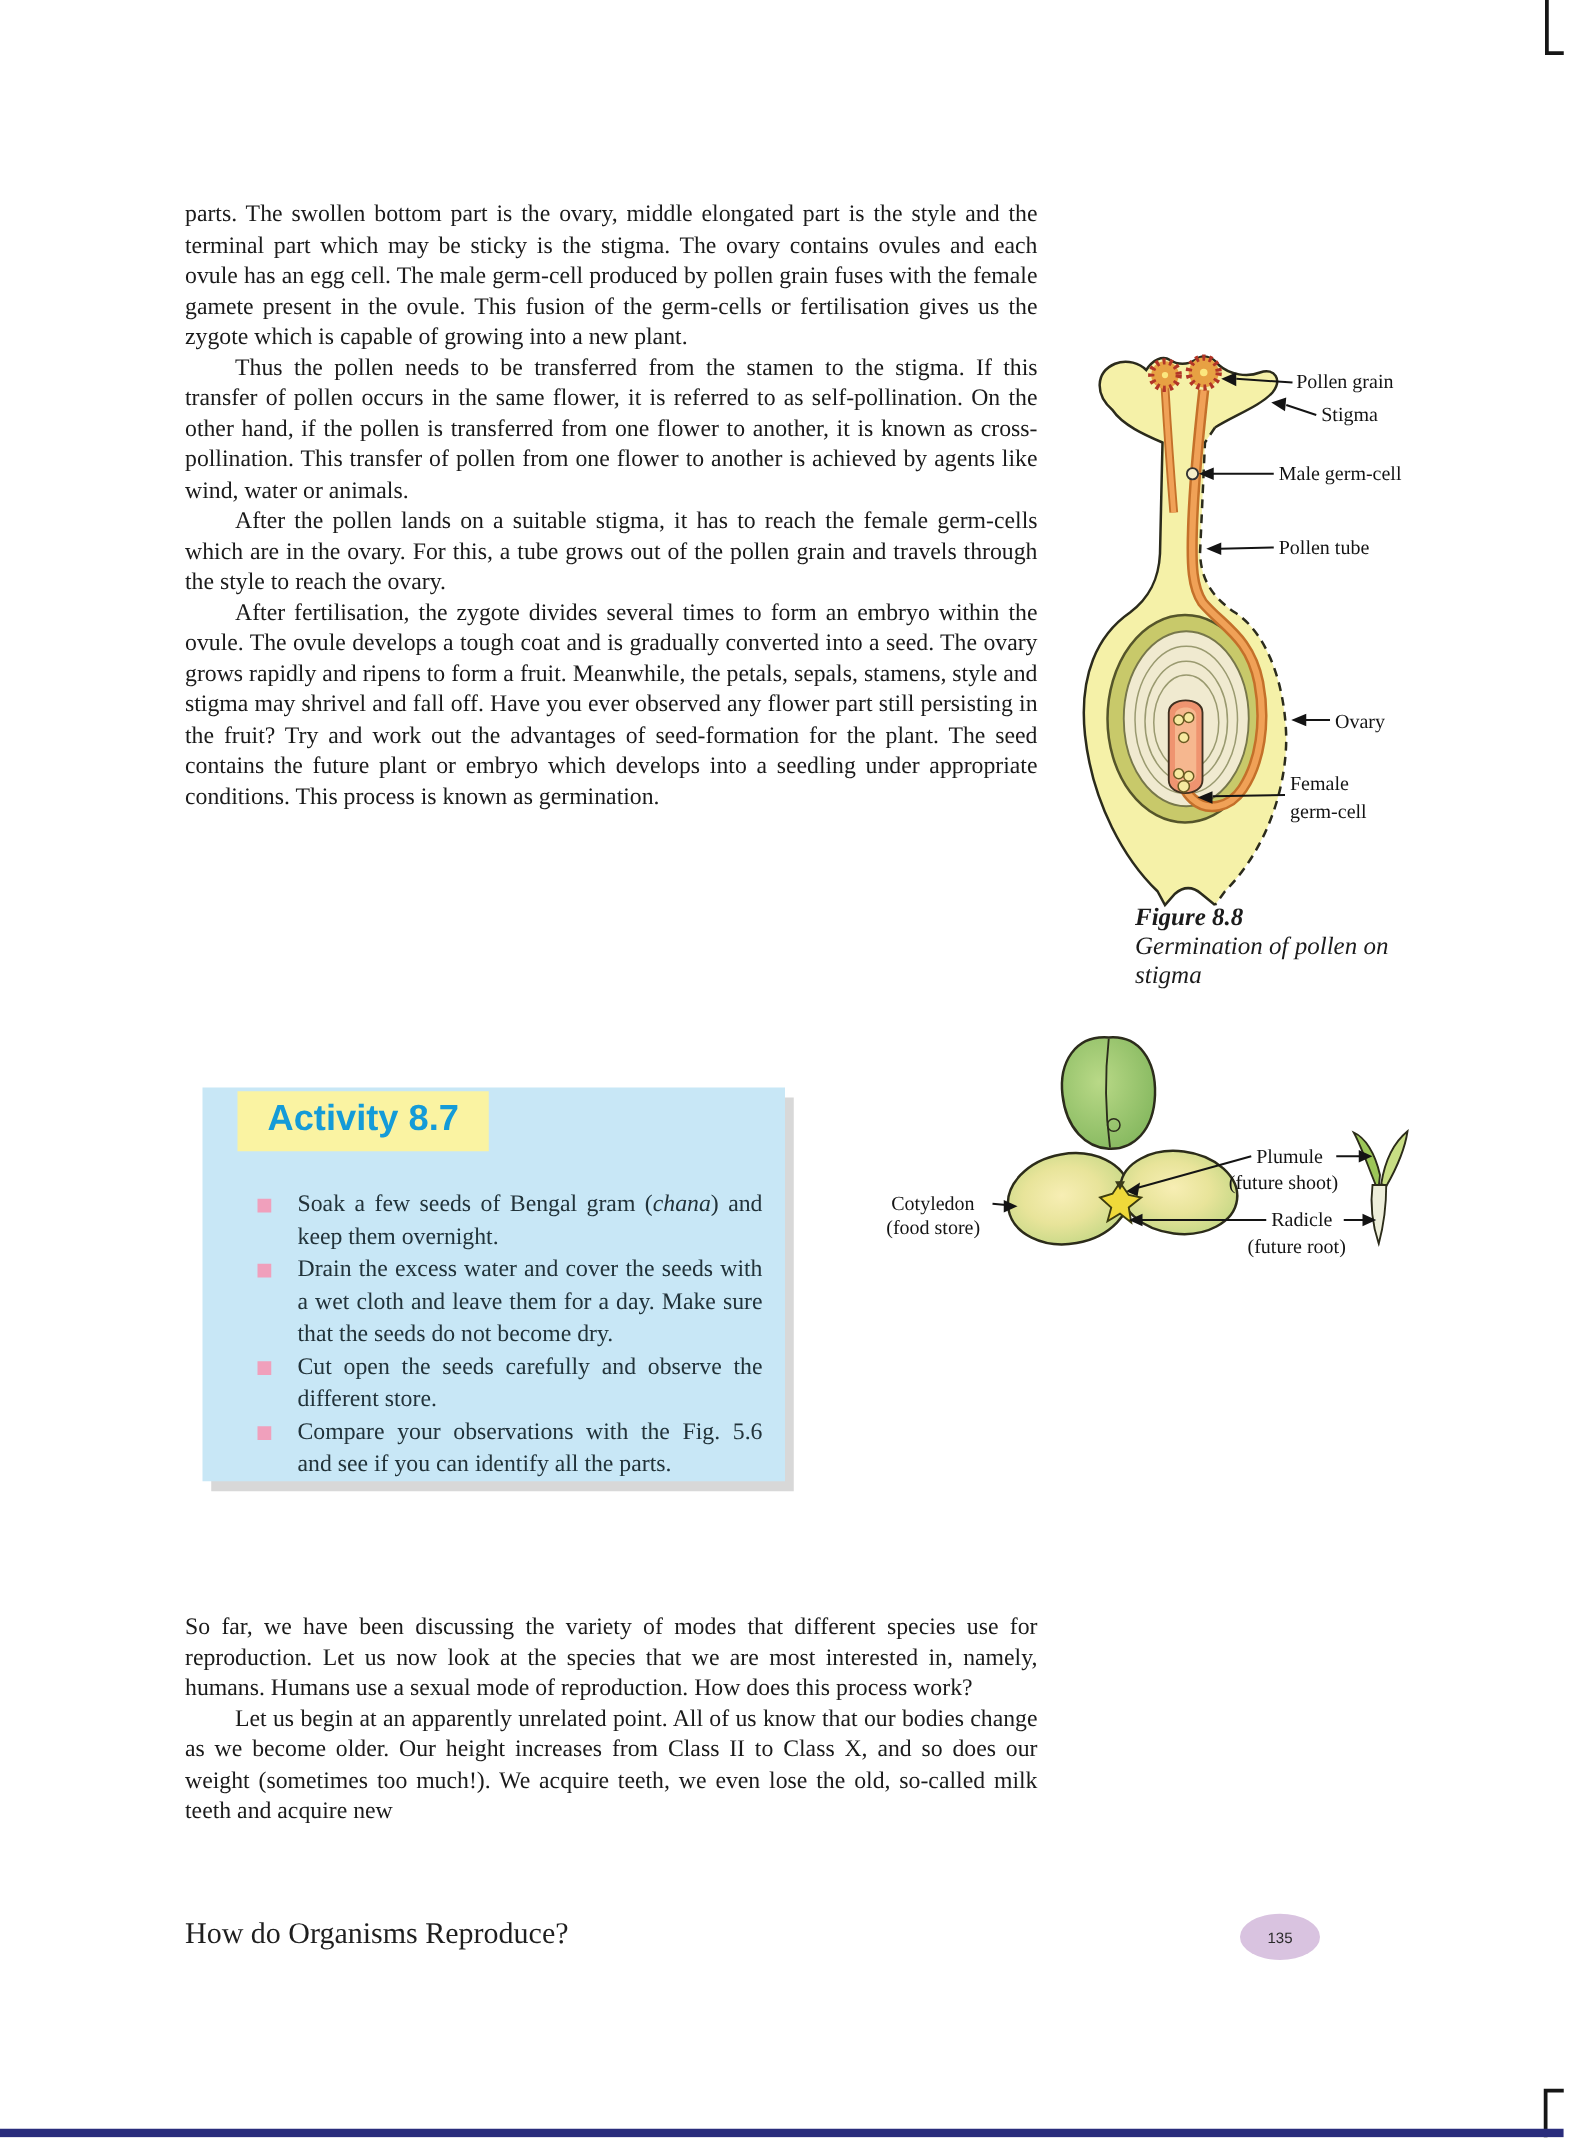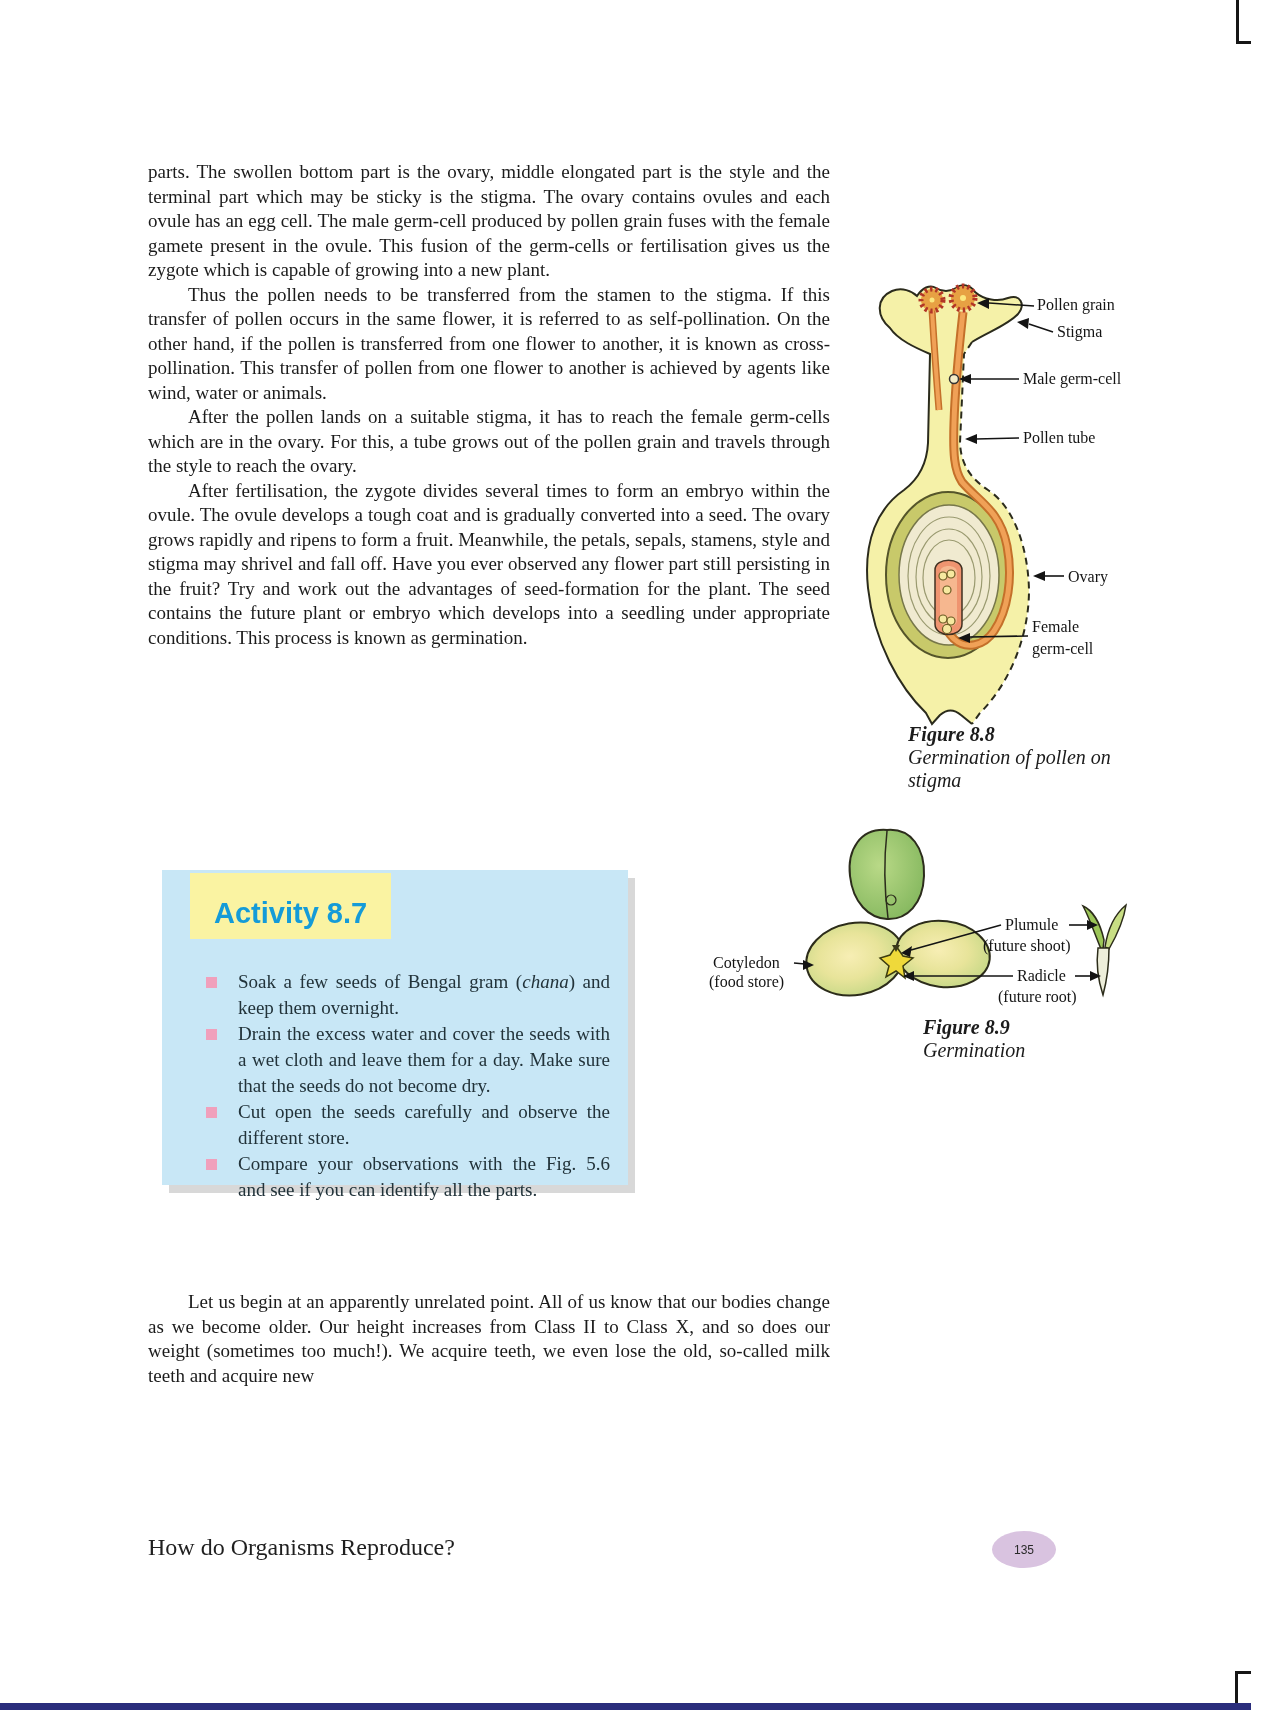--- a/index.html
+++ b/index.html
@@ -14,7 +14,7 @@
   .main-col p.indent{text-indent:40px;}
   .activity-box{position:absolute;left:162px;top:870px;width:466px;height:315px;
         background:var(--activity_bg);box-shadow:7px 8px 0 #d8d8d8;box-sizing:border-box;}
-  .activity-title{display:inline-block;margin:3px 0 0 28px;padding:24px 24px 9px 24px;
+  .activity-title{display:inline-block;margin:3px 0 0 28px;padding:6px 24px 9px 24px;
         background:var(--title_highlight);color:var(--activity_title);
         font-family:"Liberation Sans",sans-serif;font-weight:bold;font-size:29px;}
   .activity-list{list-style:none;margin:30px 18px 0 44px;padding:0;}

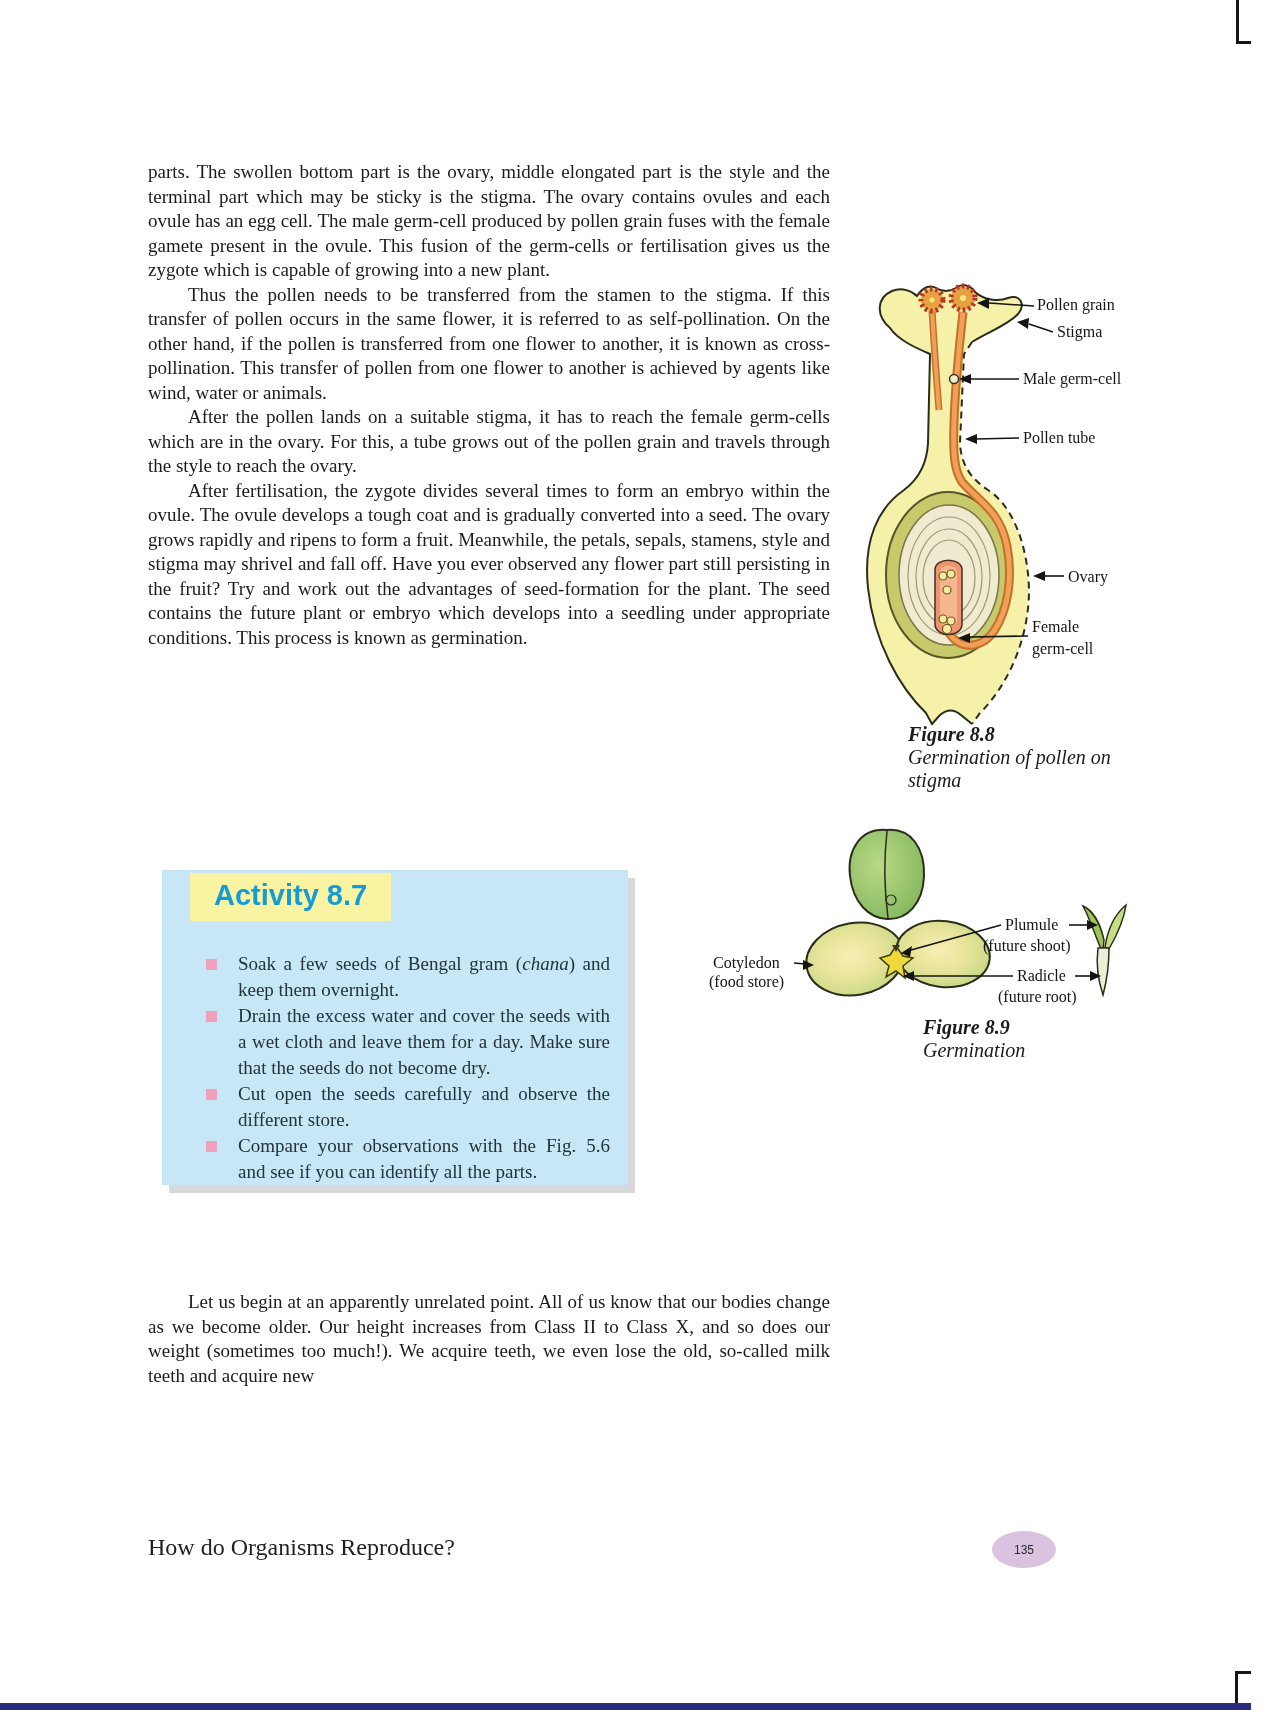--- a/index.html
+++ b/index.html
@@ -194,10 +194,6 @@
     </svg>
   </div>
 
-  <div class="caption" style="left:923px;top:1016px;width:220px;">
-    <div class="cap-title">Figure 8.9</div>
-    <div>Germination</div>
-  </div>
 
   <div class="section-col">
     <p class="indent">Let us begin at an apparently unrelated point. All of us know that our bodies change as we become older. Our height increases from Class II to Class X, and so does our weight (sometimes too much!). We acquire teeth, we even lose the old, so-called milk teeth and acquire new</p>

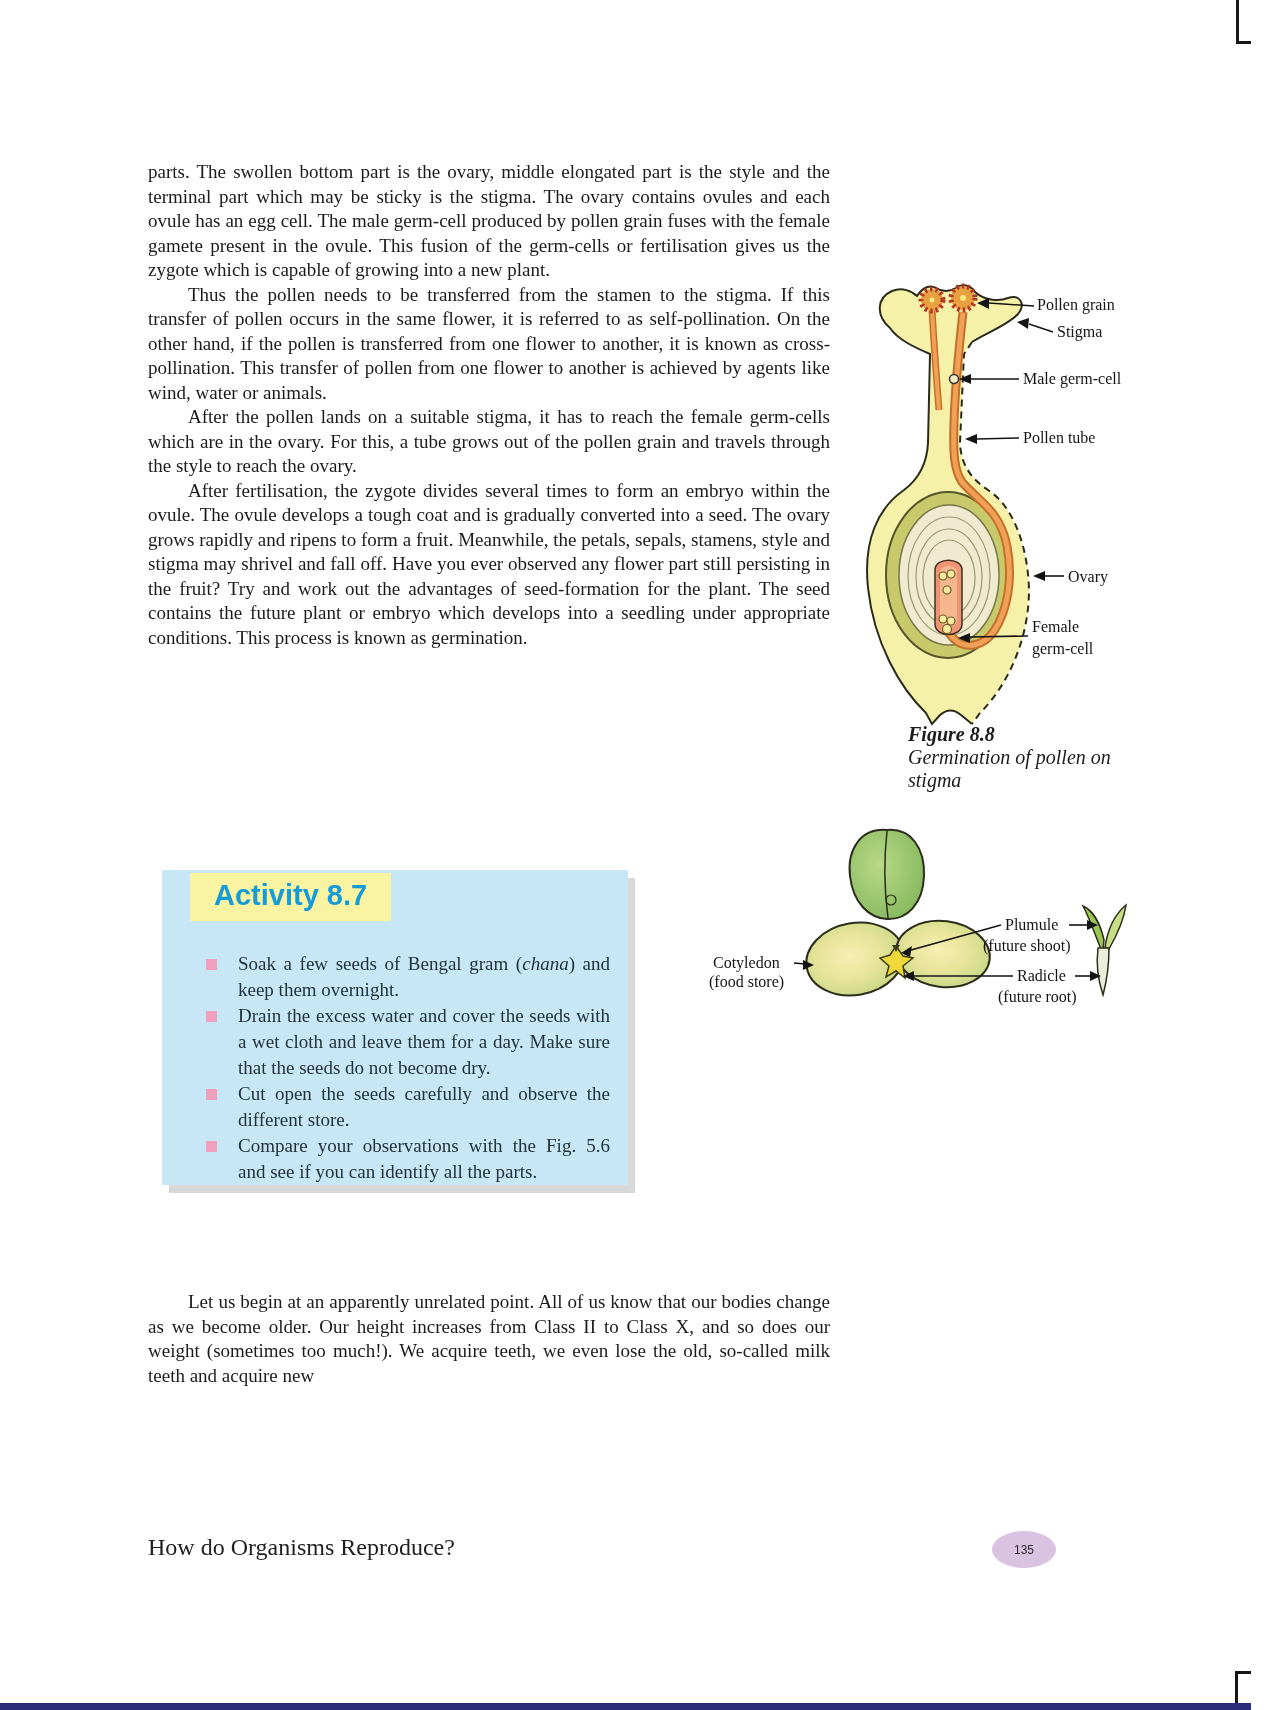--- a/index.html
+++ b/index.html
@@ -196,6 +196,7 @@
 
 
   <div class="section-col">
+    <p>So far, we have been discussing the variety of modes that different species use for reproduction. Let us now look at the species that we are most interested in, namely, humans. Humans use a sexual mode of reproduction. How does this process work?</p>
     <p class="indent">Let us begin at an apparently unrelated point. All of us know that our bodies change as we become older. Our height increases from Class II to Class X, and so does our weight (sometimes too much!). We acquire teeth, we even lose the old, so-called milk teeth and acquire new</p>
   </div>
 

